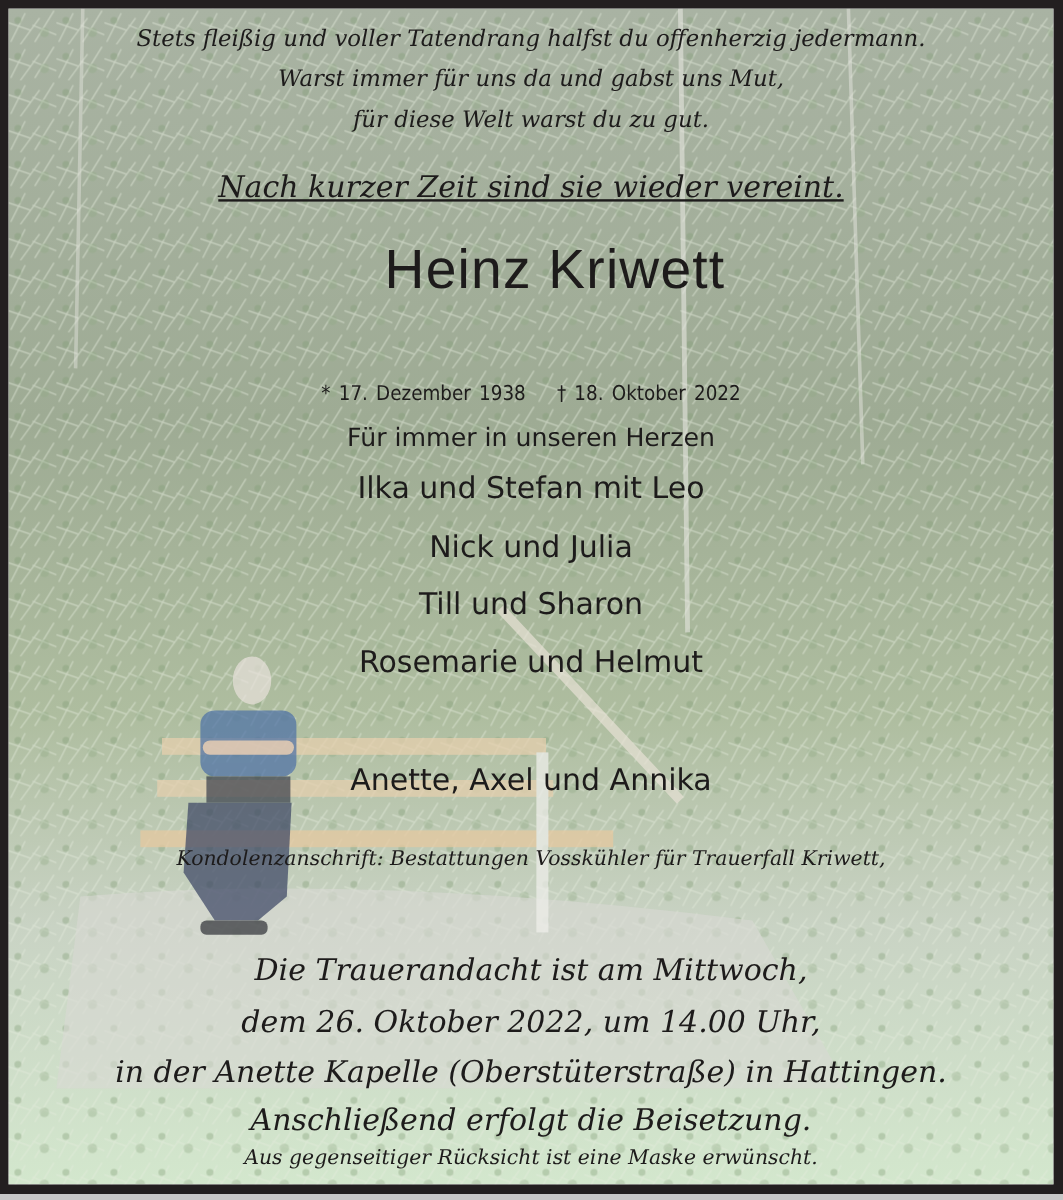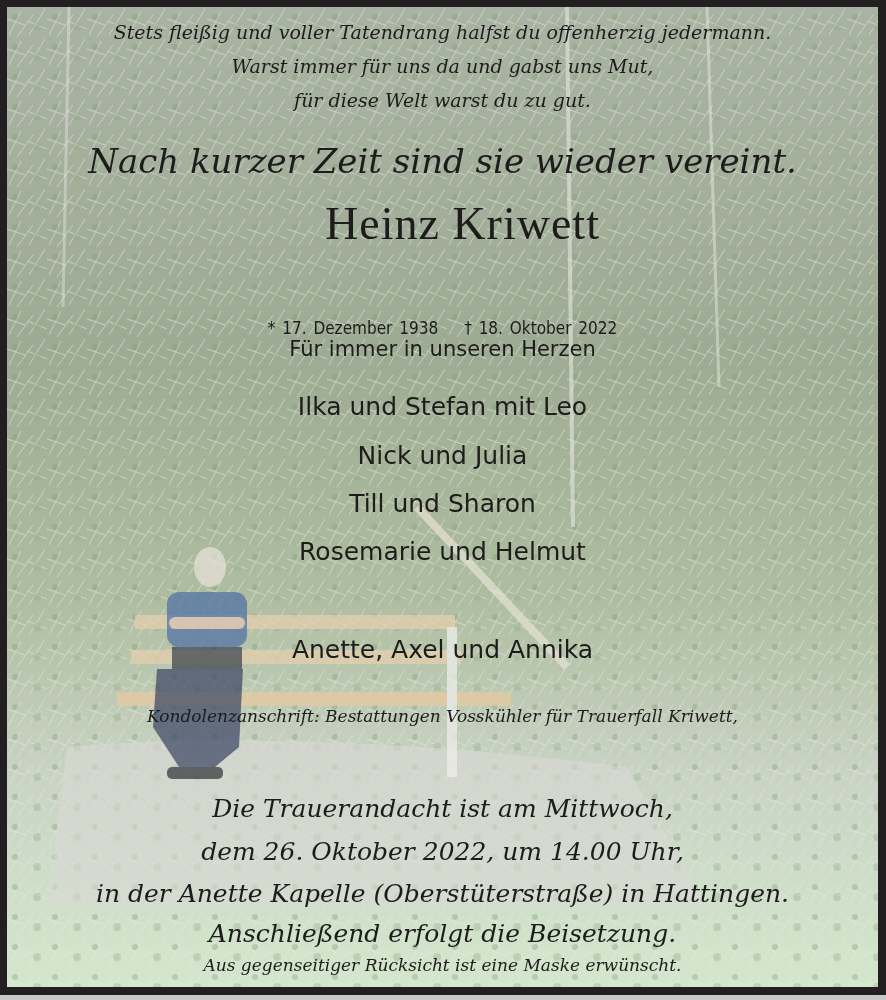--- a/index.html
+++ b/index.html
@@ -16,7 +16,7 @@
     }
     .line { position: absolute; left: 0; right: 0; white-space: nowrap; font-style: italic; }
     .verse { font-size: 19px; }
-    .motto { font-size: 34px; }
+    .motto { font-size: 25px; text-decoration: underline; }
     .name { font-size: 46px; font-family: Liberation Serif, serif; font-style: normal; letter-spacing: 1px; padding-left: 40px; }
     .dates { font-size: 17px; font-family: "DejaVu Sans Condensed", "DejaVu Sans", sans-serif; font-style: normal; word-spacing: 2px; margin-top: 46px; }
     .dates .gap { display: inline-block; width: 26px; }

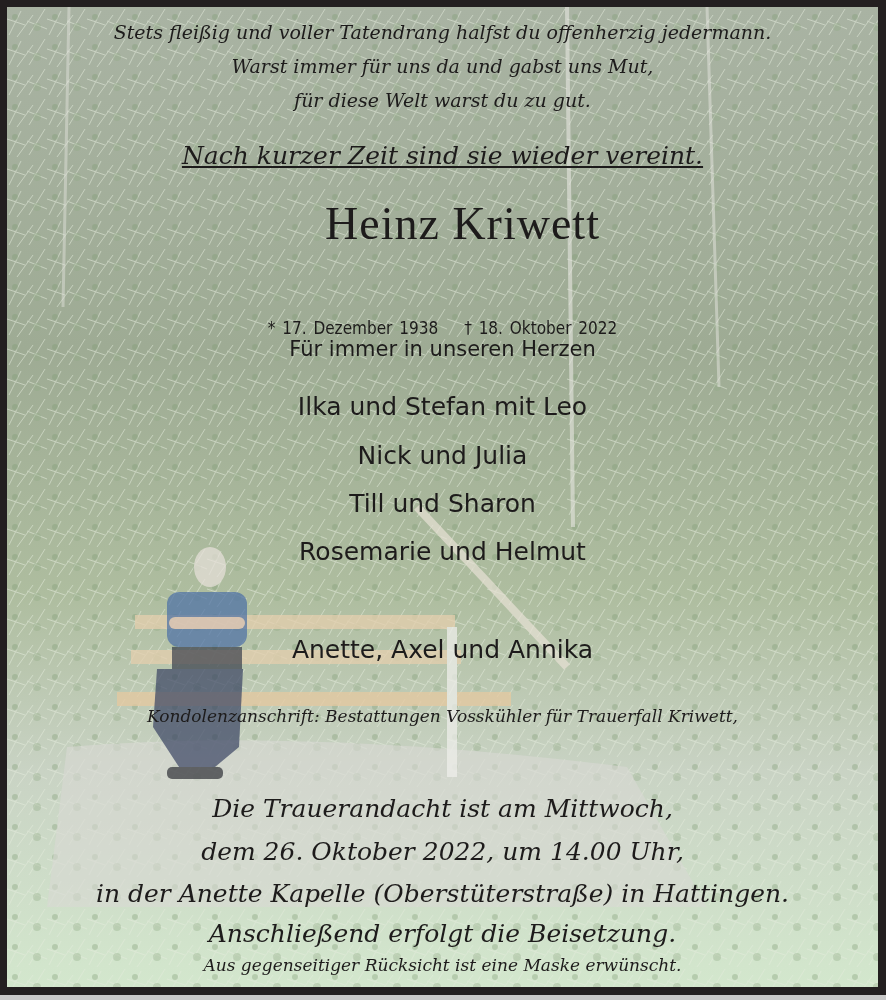--- a/index.html
+++ b/index.html
@@ -17,7 +17,7 @@
     .line { position: absolute; left: 0; right: 0; white-space: nowrap; font-style: italic; }
     .verse { font-size: 19px; }
     .motto { font-size: 25px; text-decoration: underline; }
-    .name { font-size: 46px; font-family: Liberation Serif, serif; font-style: normal; letter-spacing: 1px; padding-left: 40px; }
+    .name { font-size: 46px; font-family: Liberation Sans, sans-serif; font-style: normal; letter-spacing: 1px; padding-left: 40px; }
     .dates { font-size: 17px; font-family: "DejaVu Sans Condensed", "DejaVu Sans", sans-serif; font-style: normal; word-spacing: 2px; margin-top: 46px; }
     .dates .gap { display: inline-block; width: 26px; }
     .hearts { font-size: 21px; font-style: normal; font-family: "DejaVu Sans", sans-serif; }

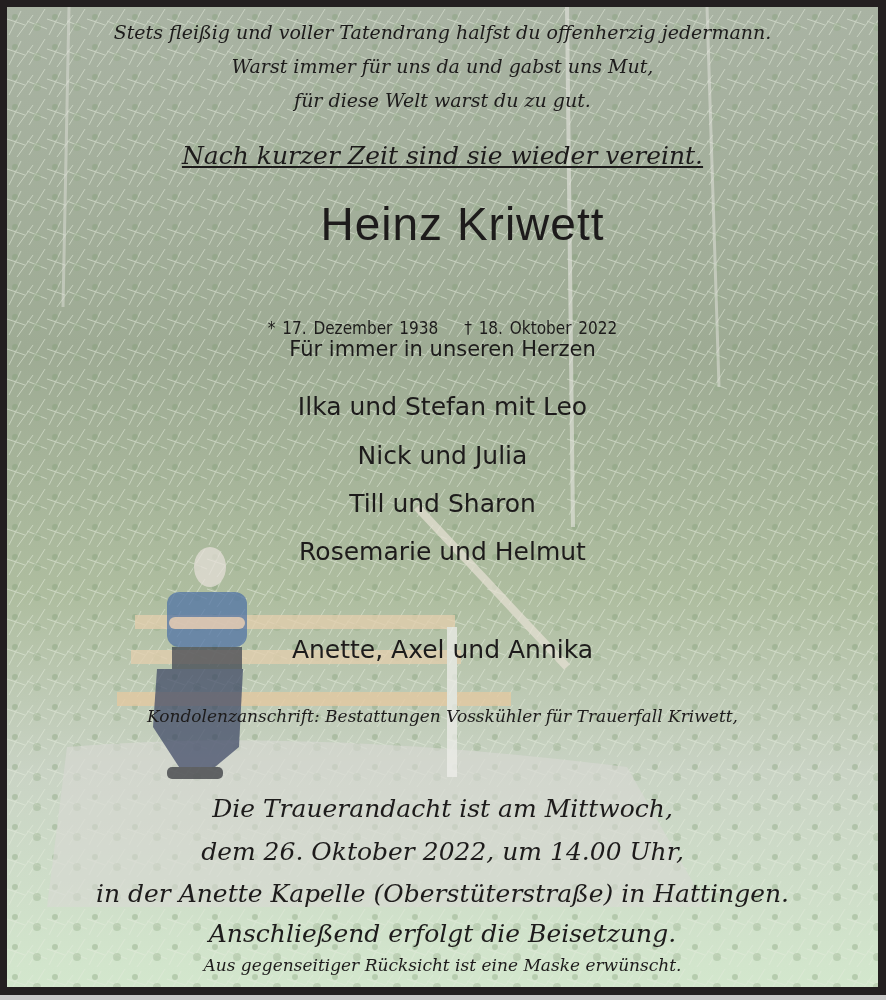--- a/index.html
+++ b/index.html
@@ -20,7 +20,7 @@
     .name { font-size: 46px; font-family: Liberation Sans, sans-serif; font-style: normal; letter-spacing: 1px; padding-left: 40px; }
     .dates { font-size: 17px; font-family: "DejaVu Sans Condensed", "DejaVu Sans", sans-serif; font-style: normal; word-spacing: 2px; margin-top: 46px; }
     .dates .gap { display: inline-block; width: 26px; }
-    .hearts { font-size: 21px; font-style: normal; font-family: "DejaVu Sans", sans-serif; }
+    .hearts { font-size: 21px; font-style: normal; font-family: "DejaVu Sans", sans-serif; margin-top: 16px; }
     .family { font-size: 25px; font-style: normal; font-family: "DejaVu Sans", sans-serif; }
     .addr { font-size: 17px; }
     .service { font-size: 25px; }

